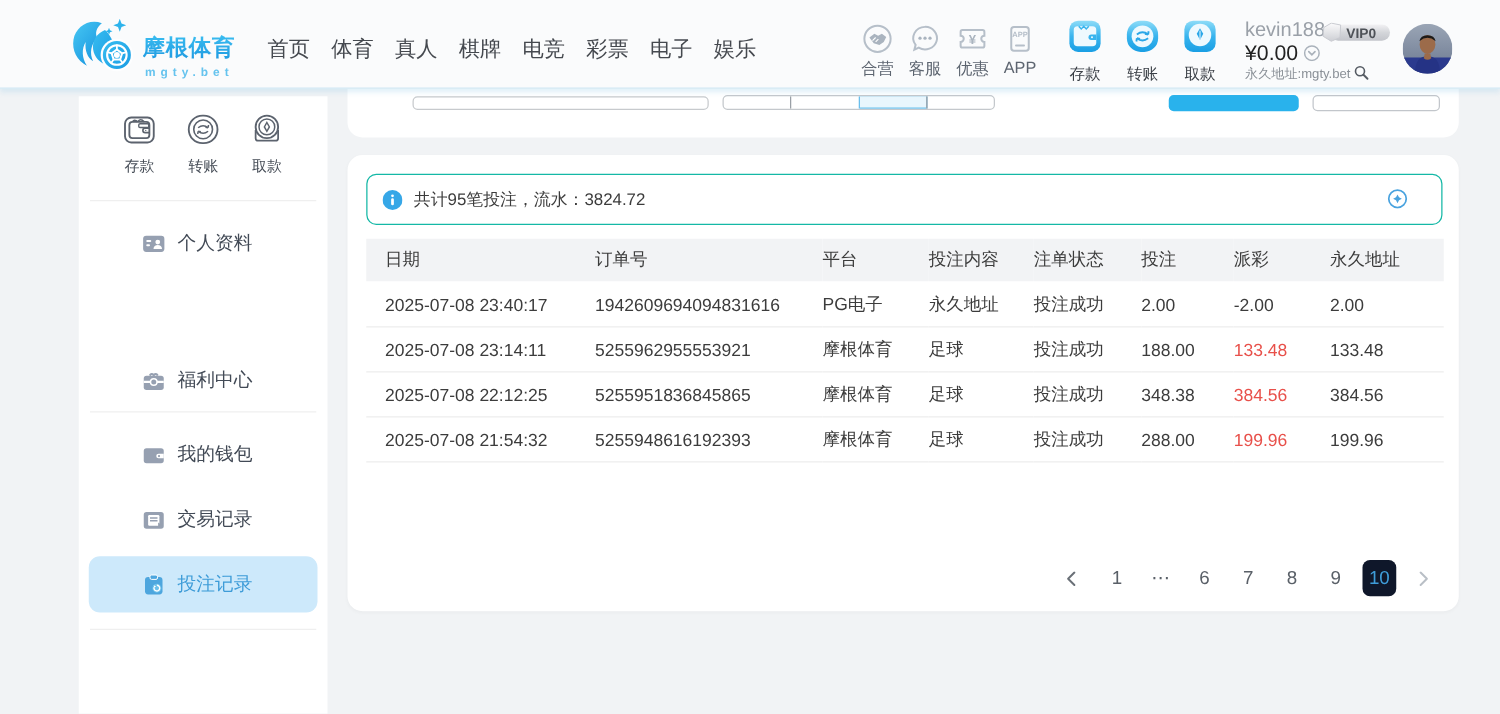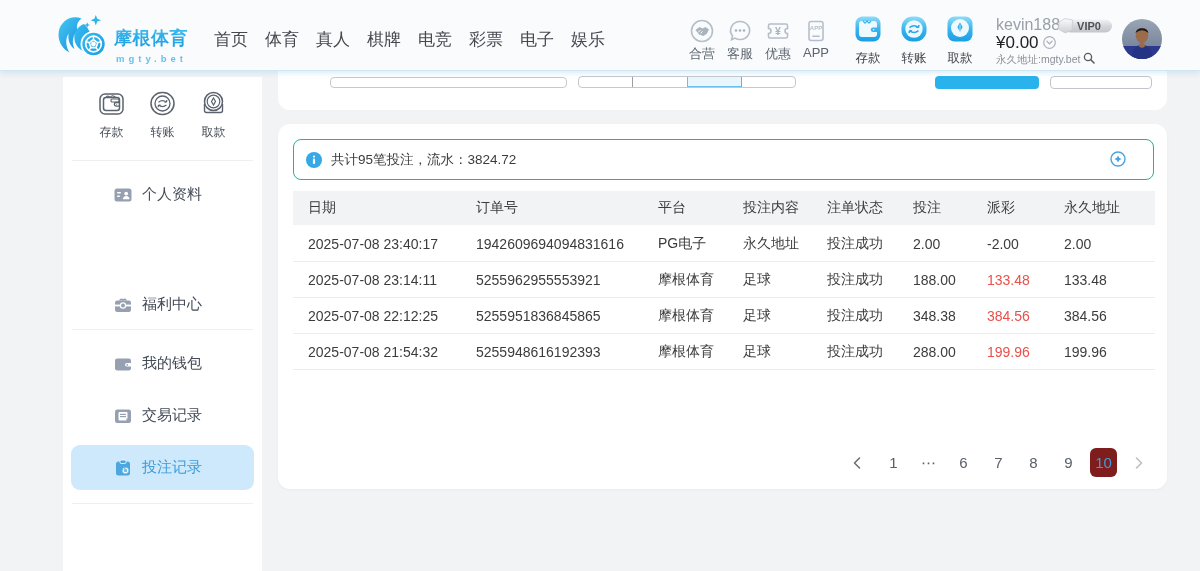--- a/index.html
+++ b/index.html
@@ -65,7 +65,7 @@
 #pager { position:absolute; right:23px; top:324px; display:flex; align-items:center; font-size:15px; color:#5a6068; }
 #pager .p { min-width:27px; height:29px; line-height:29px; text-align:center; margin-left:8px; }
 #pager .p.first { margin-left:18px; }
-#pager .p.act { background:#7f1d1d; color:#3e9cd8; border-radius:6px; }
+#pager .p.act { background:#0f172a; color:#3e9cd8; border-radius:6px; }
 #pager .arr { width:10px; height:29px; display:flex; align-items:center; justify-content:center; }
 </style>
 </head>

